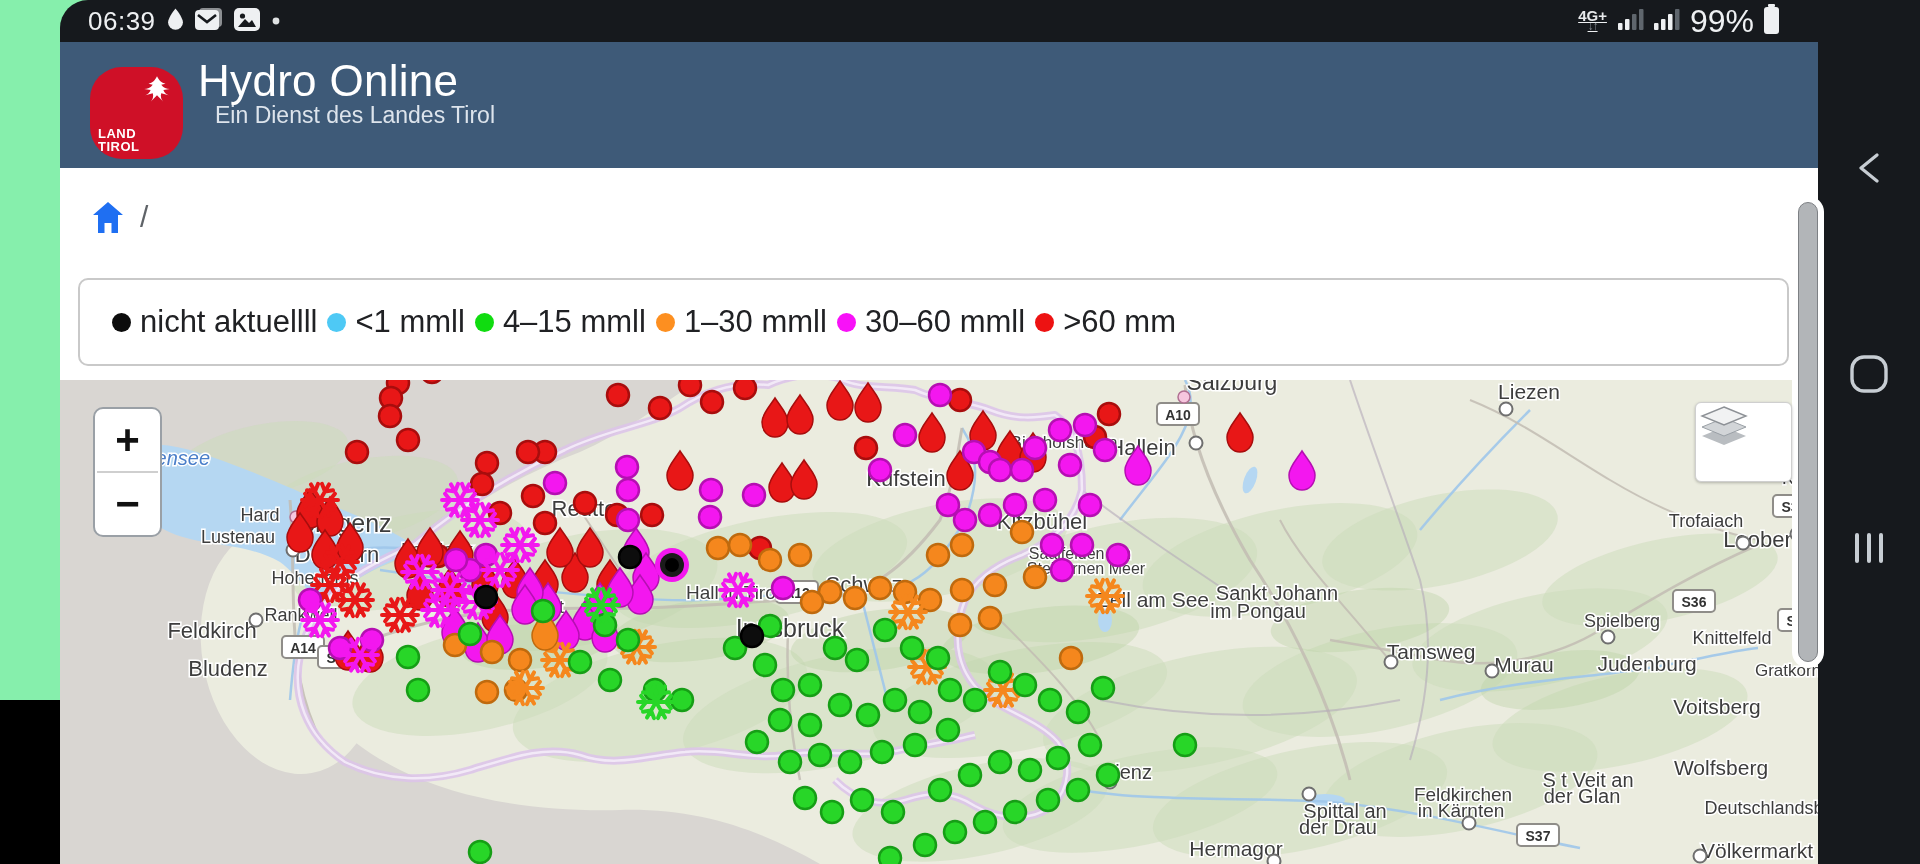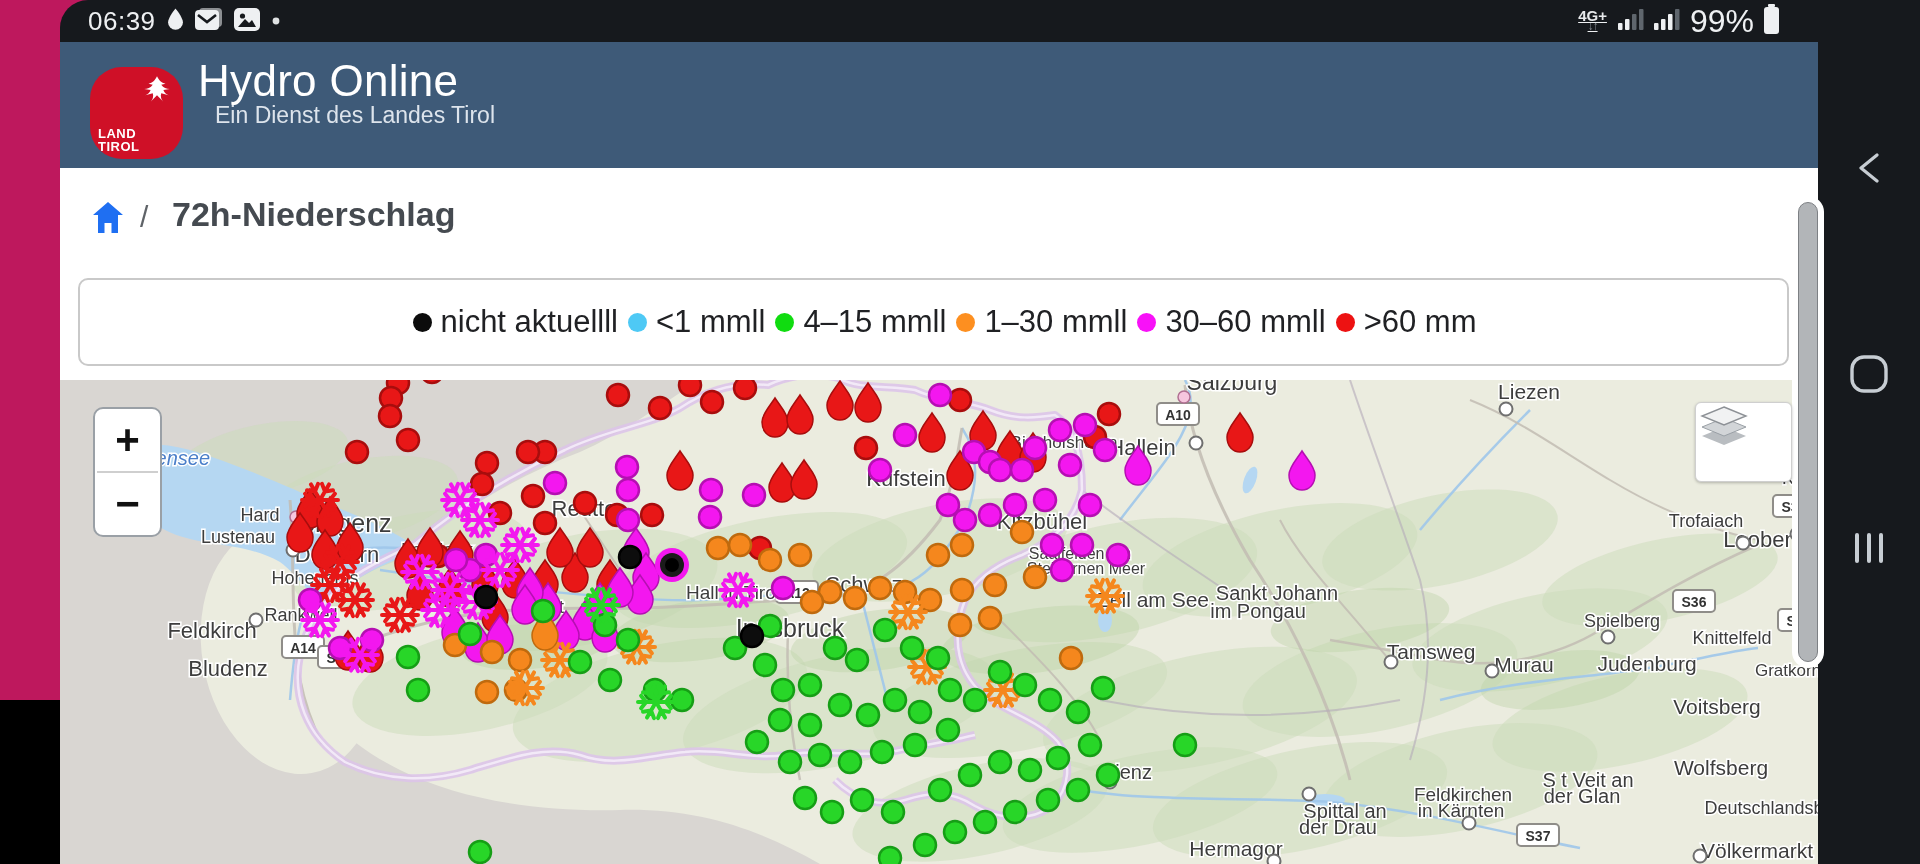--- a/index.html
+++ b/index.html
@@ -4,7 +4,7 @@
 <style>
   html,body{margin:0;padding:0;background:#000;width:1920px;height:864px;overflow:hidden;
     font-family:"Liberation Sans","DejaVu Sans",sans-serif;}
-  .screen{position:absolute;left:0;top:0;width:1920px;height:700px;background:#be185d;}
+  .screen{position:absolute;left:0;top:0;width:1920px;height:700px;background:#86efac;}
   
   .statusbar{position:absolute;left:60px;top:0;width:1860px;height:42px;background:#16191d;
     border-top-left-radius:28px;color:#eef0f2;}

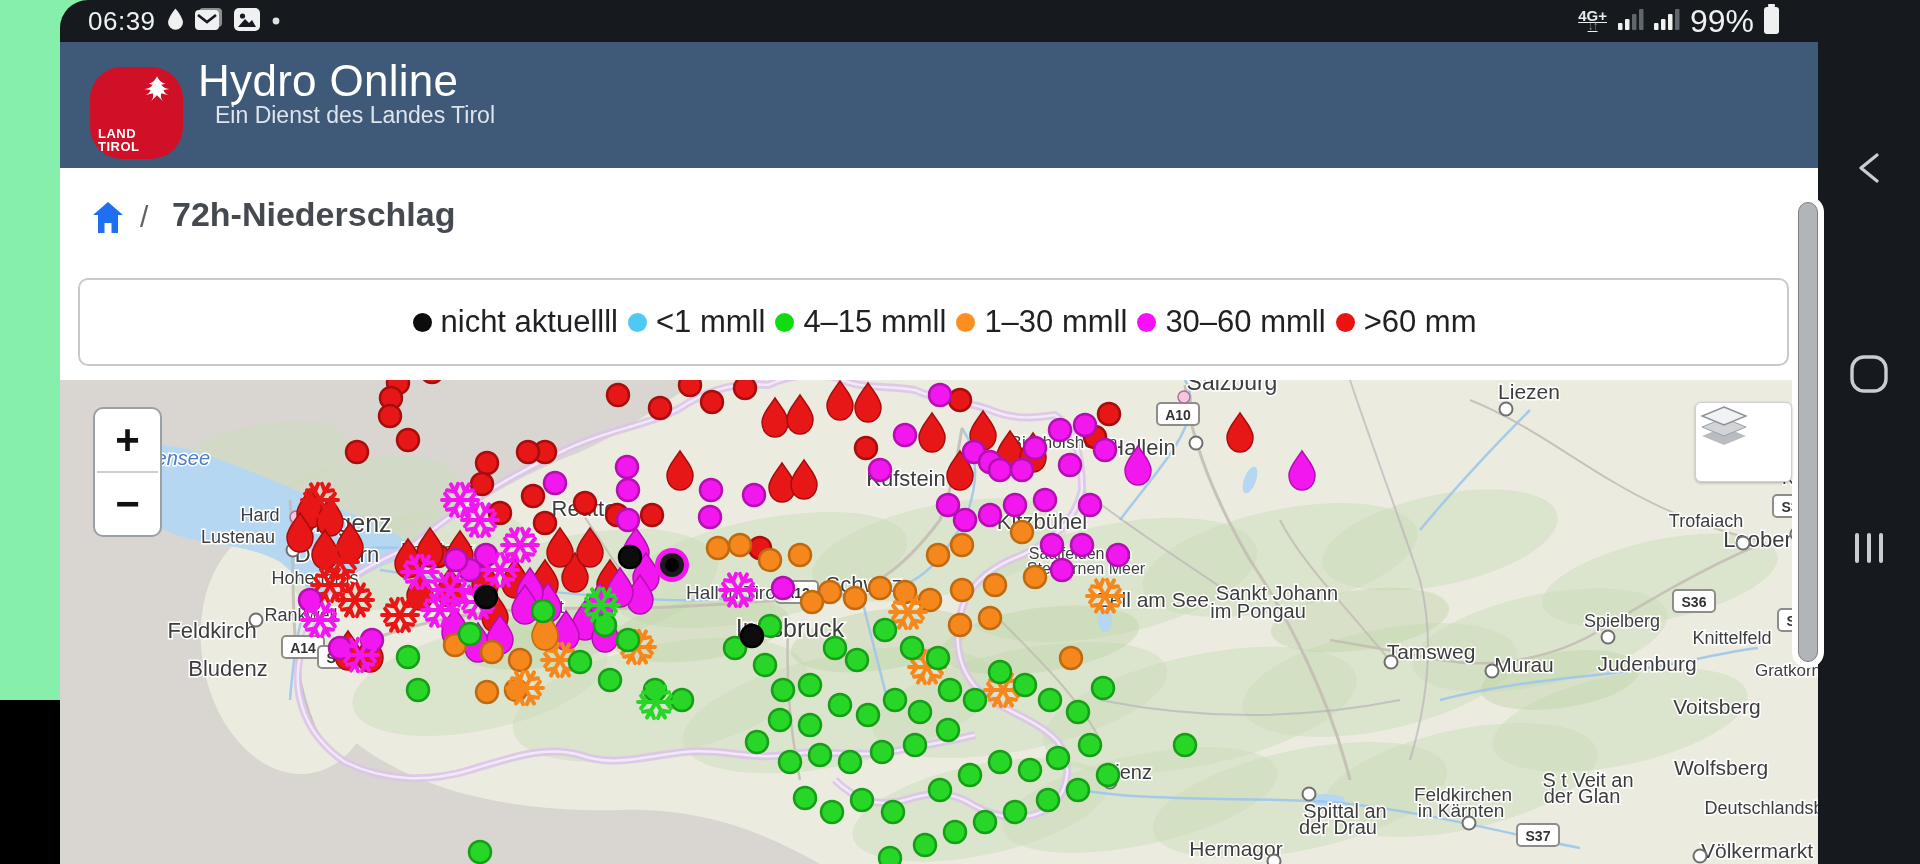--- a/index.html
+++ b/index.html
@@ -161,7 +161,6 @@
         </svg>
       </span>
       <span class="crumb-sep">/</span>
-      <span class="crumb-title">72h-Niederschlag</span>
     </div>
 
     <div class="legendbox">

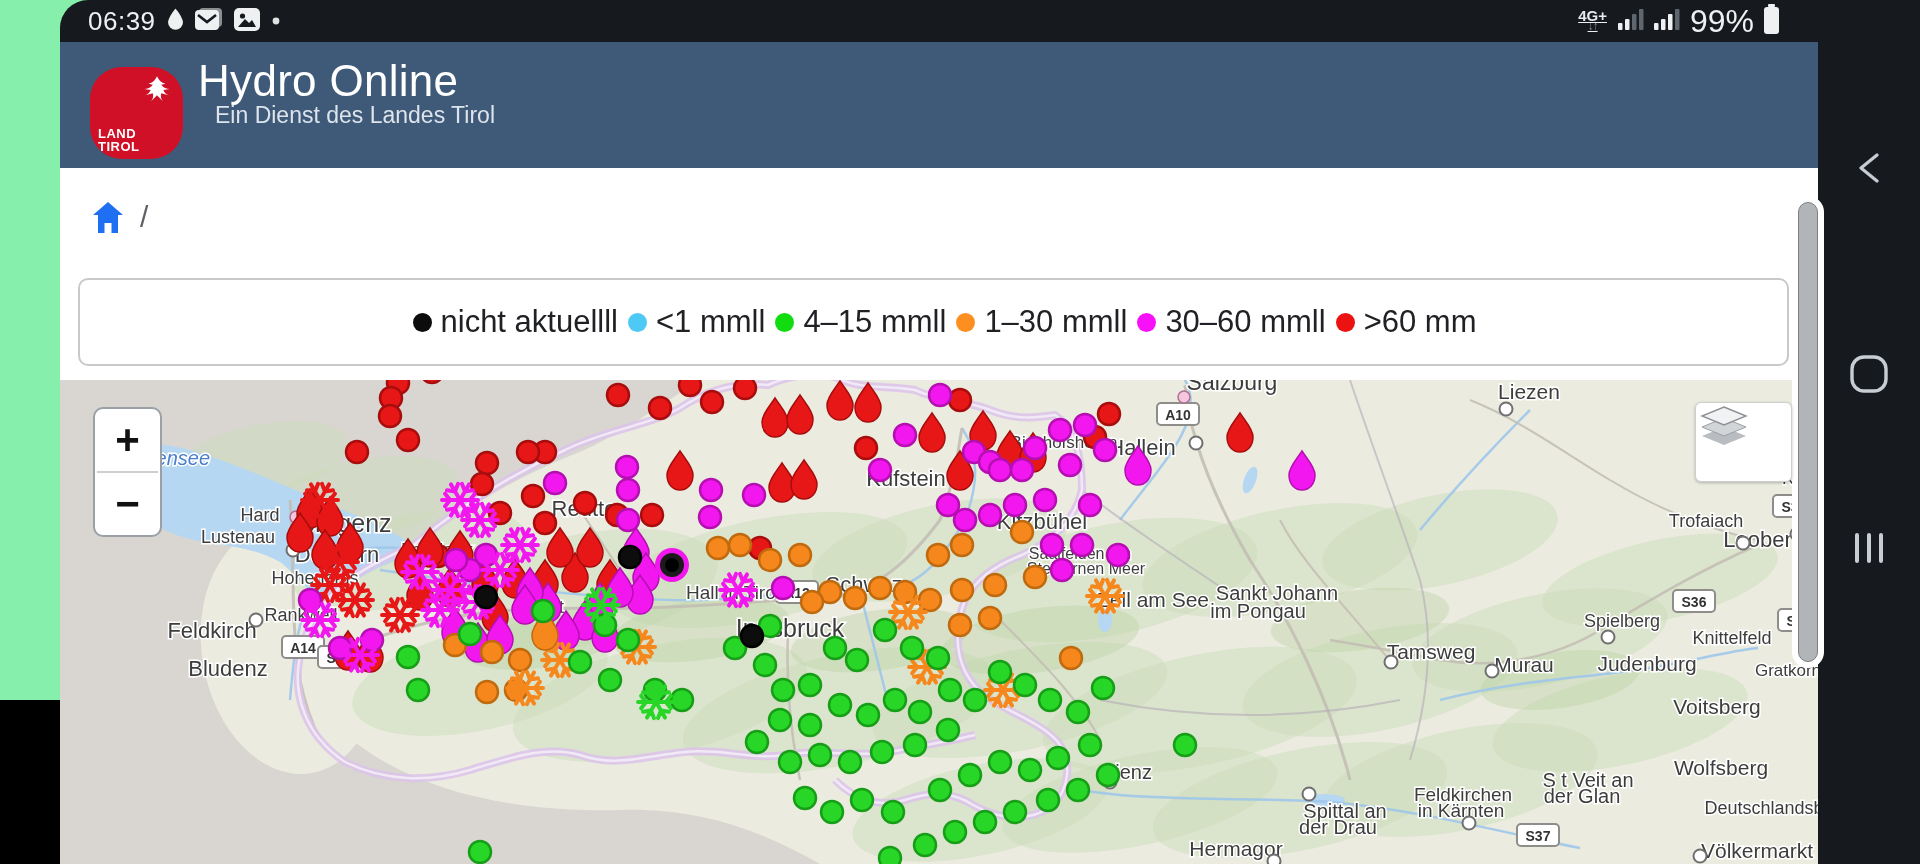--- a/index.html
+++ b/index.html
@@ -33,7 +33,7 @@
   .crumb-title{position:absolute;left:112px;top:27px;font-size:34px;font-weight:700;color:#454a50;}
   
   .legendbox{position:absolute;left:18px;top:236px;width:1711px;height:88px;border:2px solid #c9c9c9;
-    border-radius:10px;background:#fff;box-sizing:border-box;display:flex;align-items:center;padding-left:32px;justify-content:center;}
+    border-radius:10px;background:#fff;box-sizing:border-box;display:flex;align-items:center;padding-left:32px;}
   .li{display:inline-flex;align-items:center;margin-right:10px;font-size:31px;color:#202124;}
   .ldot{width:19px;height:19px;border-radius:50%;display:inline-block;margin-right:9px;flex:none;}
   

